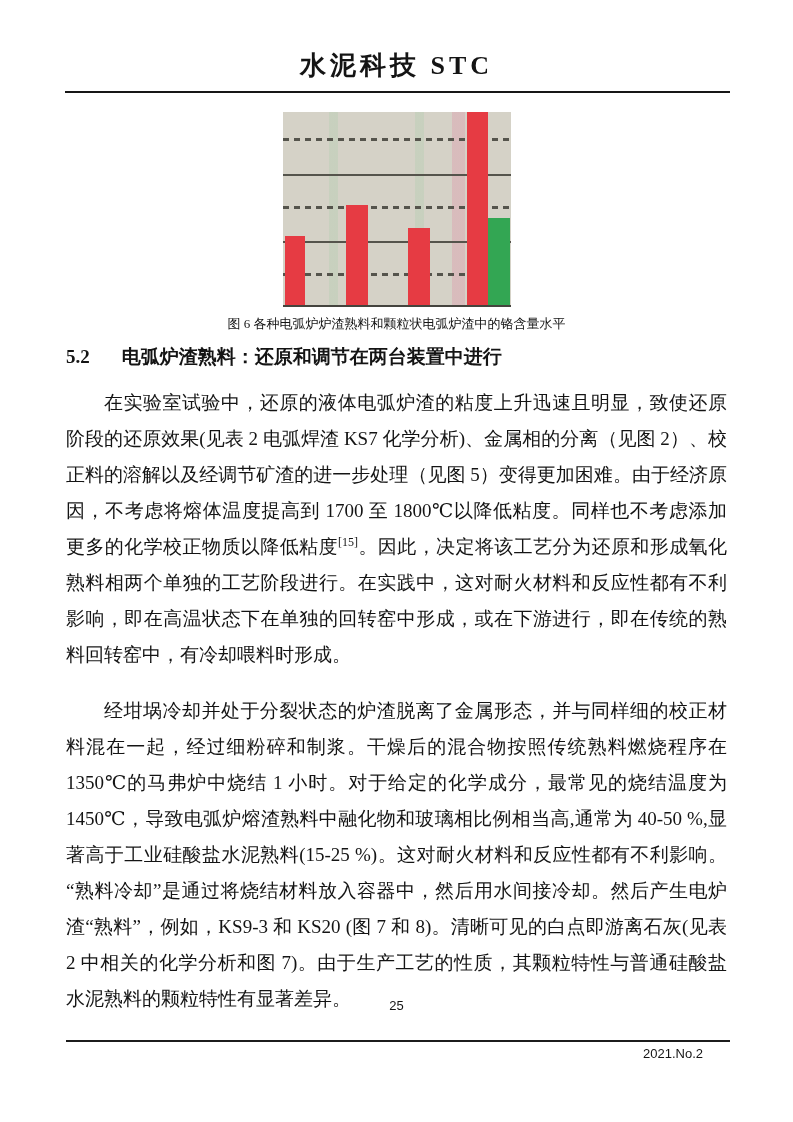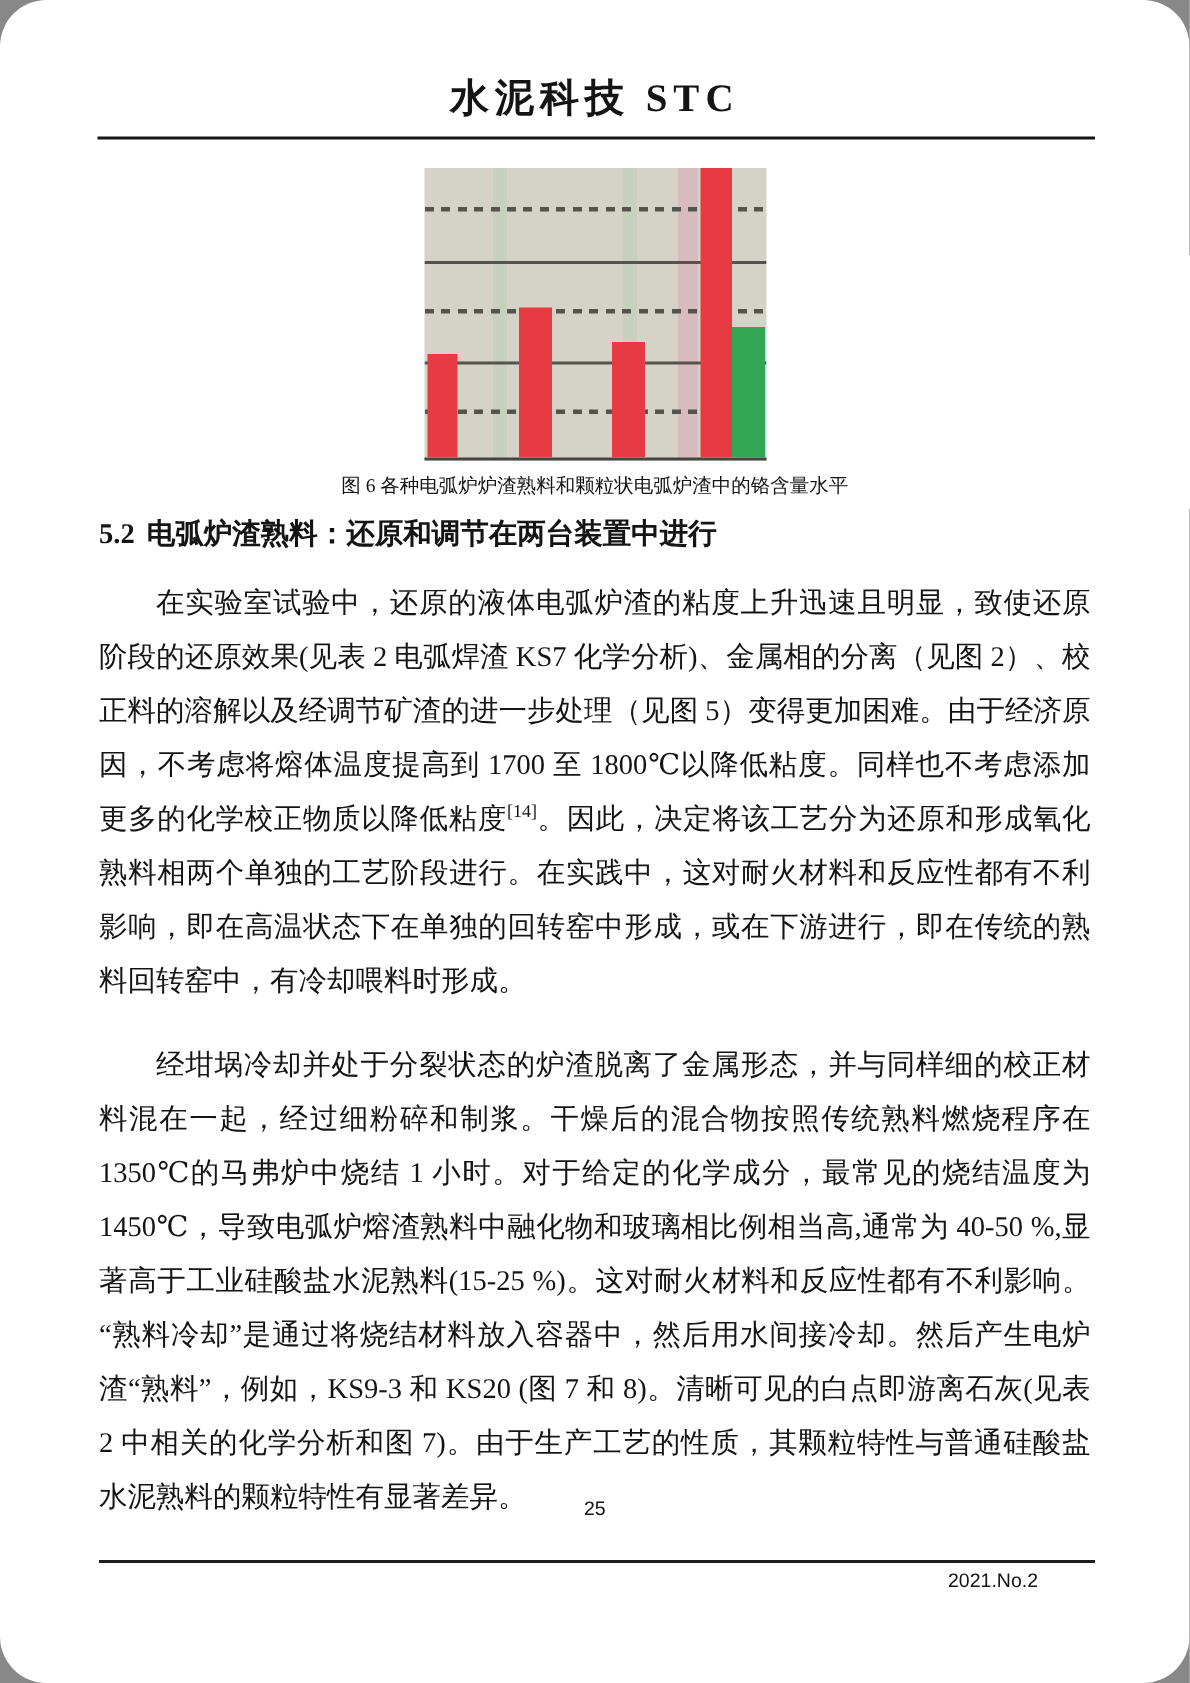--- a/index.html
+++ b/index.html
@@ -11,7 +11,6 @@
     font-family:"Liberation Serif","DejaVu Serif",serif;
     color:#141414;
     overflow:hidden;
-    border-radius:31px;
   }
   
   .header-title{

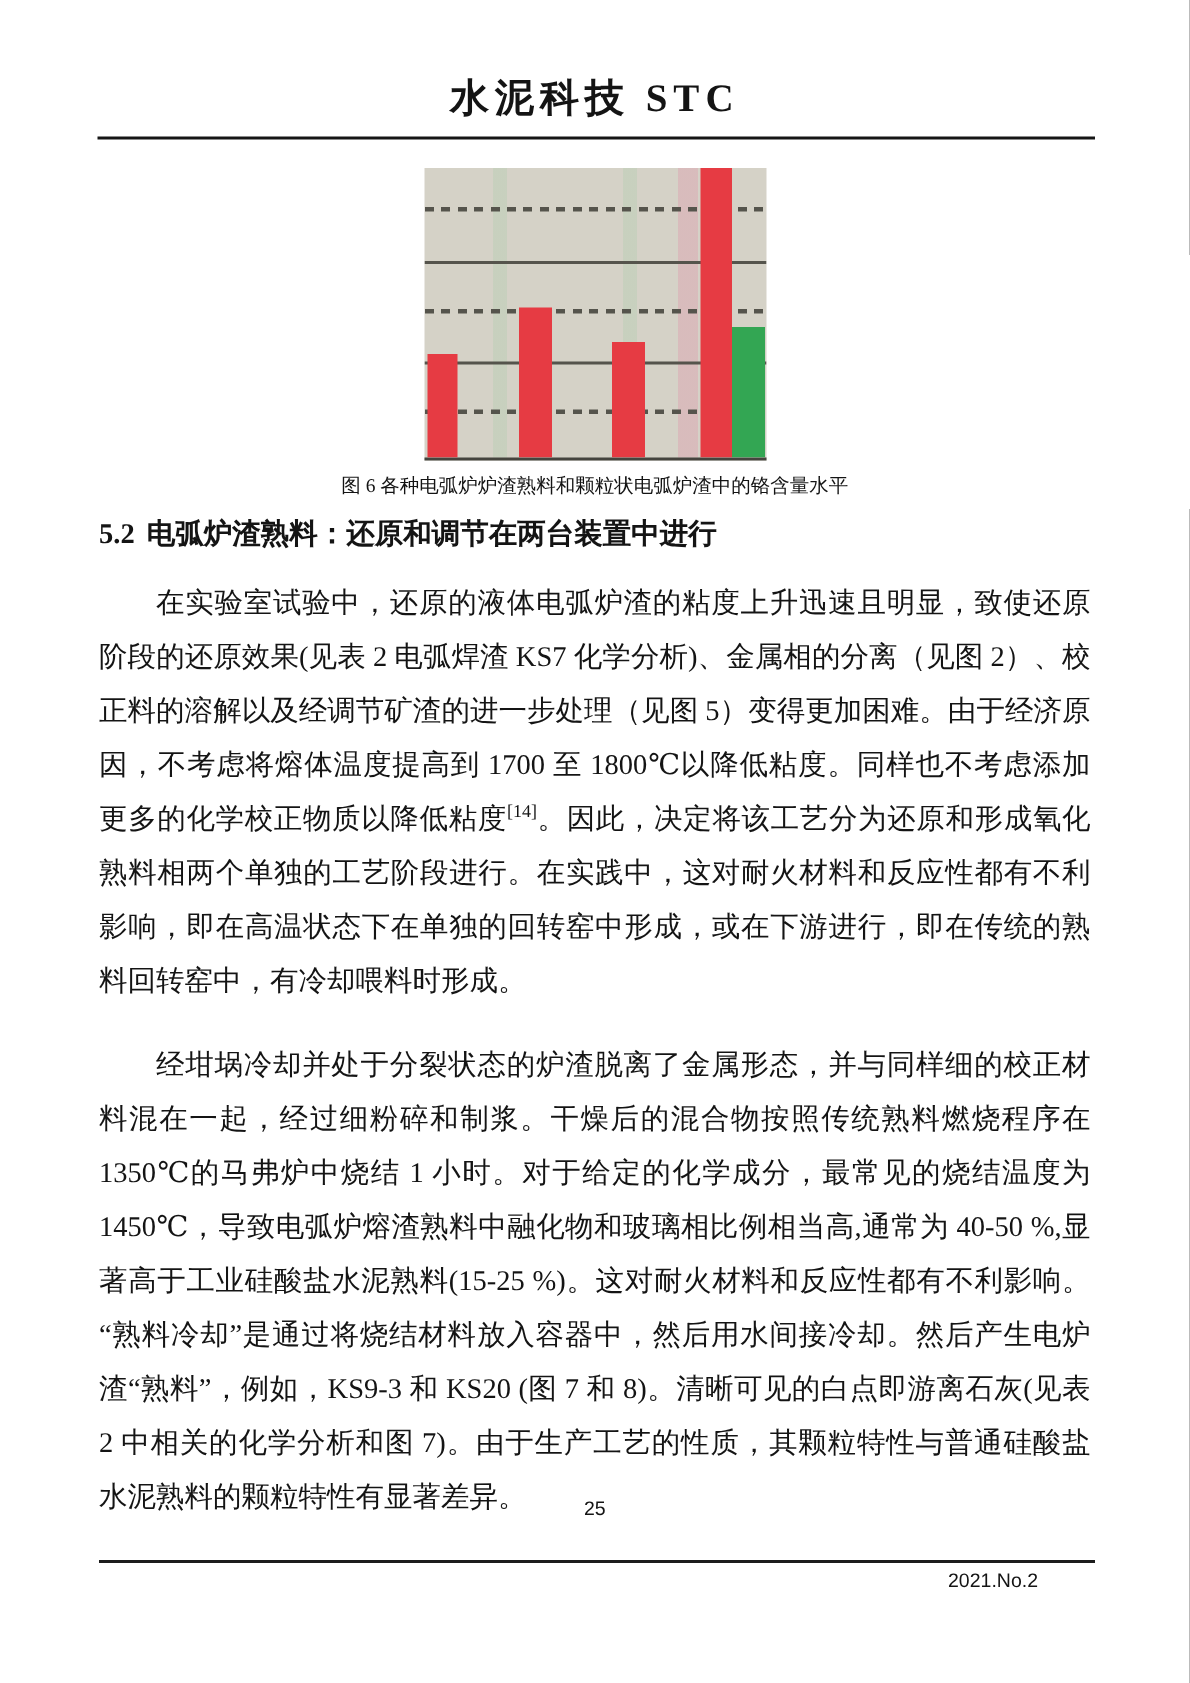--- a/index.html
+++ b/index.html
@@ -71,7 +71,7 @@
     line-height:27px;
     font-weight:bold;
   }
-  .section-number{margin-right:8px;}
+  .section-number{margin-right:32px;}
   
   .body-para{
     margin:0 66px;

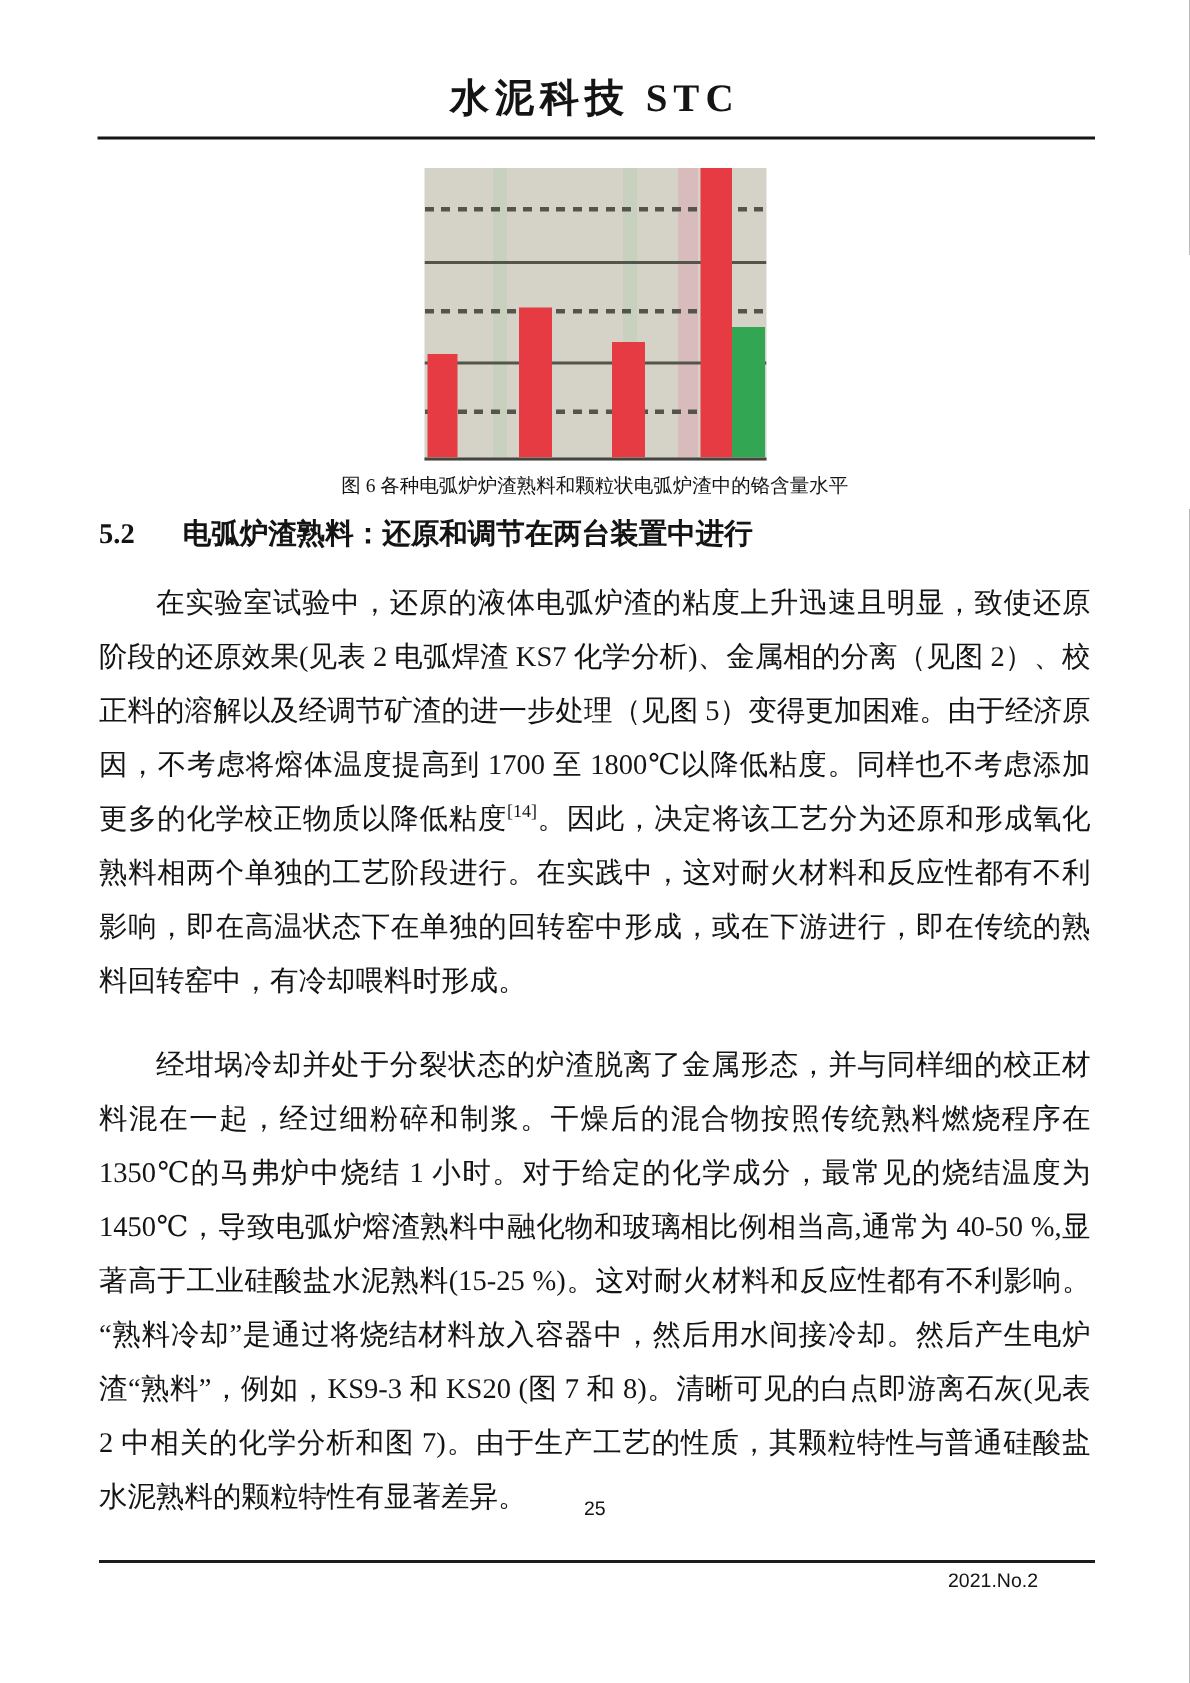--- a/index.html
+++ b/index.html
@@ -129,7 +129,7 @@
     <span class="section-number">5.2</span><span>电弧炉渣熟料：还原和调节在两台装置中进行</span>
   </div>
 
-  <p class="body-para para-1"><span>在实验室试验中，还原的液体电弧炉渣的粘度上升迅速且明显，致使还原阶段的还原效果(见表 2 电弧焊渣 KS7 化学分析)、金属相的分离（见图 2）、校正料的溶解以及经调节矿渣的进一步处理（见图 5）变得更加困难。由于经济原因，不考虑将熔体温度提高到 1700 至 1800℃以降低粘度。同样也不考虑添加更多的化学校正物质以降低粘度</span><sup class="cite">[14]</sup><span>。因此，决定将该工艺分为还原和形成氧化熟料相两个单独的工艺阶段进行。在实践中，这对耐火材料和反应性都有不利影响，即在高温状态下在单独的回转窑中形成，或在下游进行，即在传统的熟料回转窑中，有冷却喂料时形成。</span></p>
+  <p class="body-para para-1"><span>在实验室试验中，还原的液体电弧炉渣的粘度上升迅速且明显，致使还原阶段的还原效果(见表 2 电弧焊渣 KS7 化学分析)、金属相的分离（见图 2）、校正料的溶解以及经调节矿渣的进一步处理（见图 5）变得更加困难。由于经济原因，不考虑将熔体温度提高到 1700 至 1800℃以降低粘度。同样也不考虑添加更多的化学校正物质以降低粘度</span><sup class="cite">[15]</sup><span>。因此，决定将该工艺分为还原和形成氧化熟料相两个单独的工艺阶段进行。在实践中，这对耐火材料和反应性都有不利影响，即在高温状态下在单独的回转窑中形成，或在下游进行，即在传统的熟料回转窑中，有冷却喂料时形成。</span></p>
 
   <p class="body-para para-2">经坩埚冷却并处于分裂状态的炉渣脱离了金属形态，并与同样细的校正材料混在一起，经过细粉碎和制浆。干燥后的混合物按照传统熟料燃烧程序在 1350℃的马弗炉中烧结 1 小时。对于给定的化学成分，最常见的烧结温度为 1450℃，导致电弧炉熔渣熟料中融化物和玻璃相比例相当高,通常为 40-50 %,显著高于工业硅酸盐水泥熟料(15-25 %)。这对耐火材料和反应性都有不利影响。“熟料冷却”是通过将烧结材料放入容器中，然后用水间接冷却。然后产生电炉渣“熟料”，例如，KS9-3 和 KS20 (图 7 和 8)。清晰可见的白点即游离石灰(见表 2 中相关的化学分析和图 7)。由于生产工艺的性质，其颗粒特性与普通硅酸盐水泥熟料的颗粒特性有显著差异。</p>
 

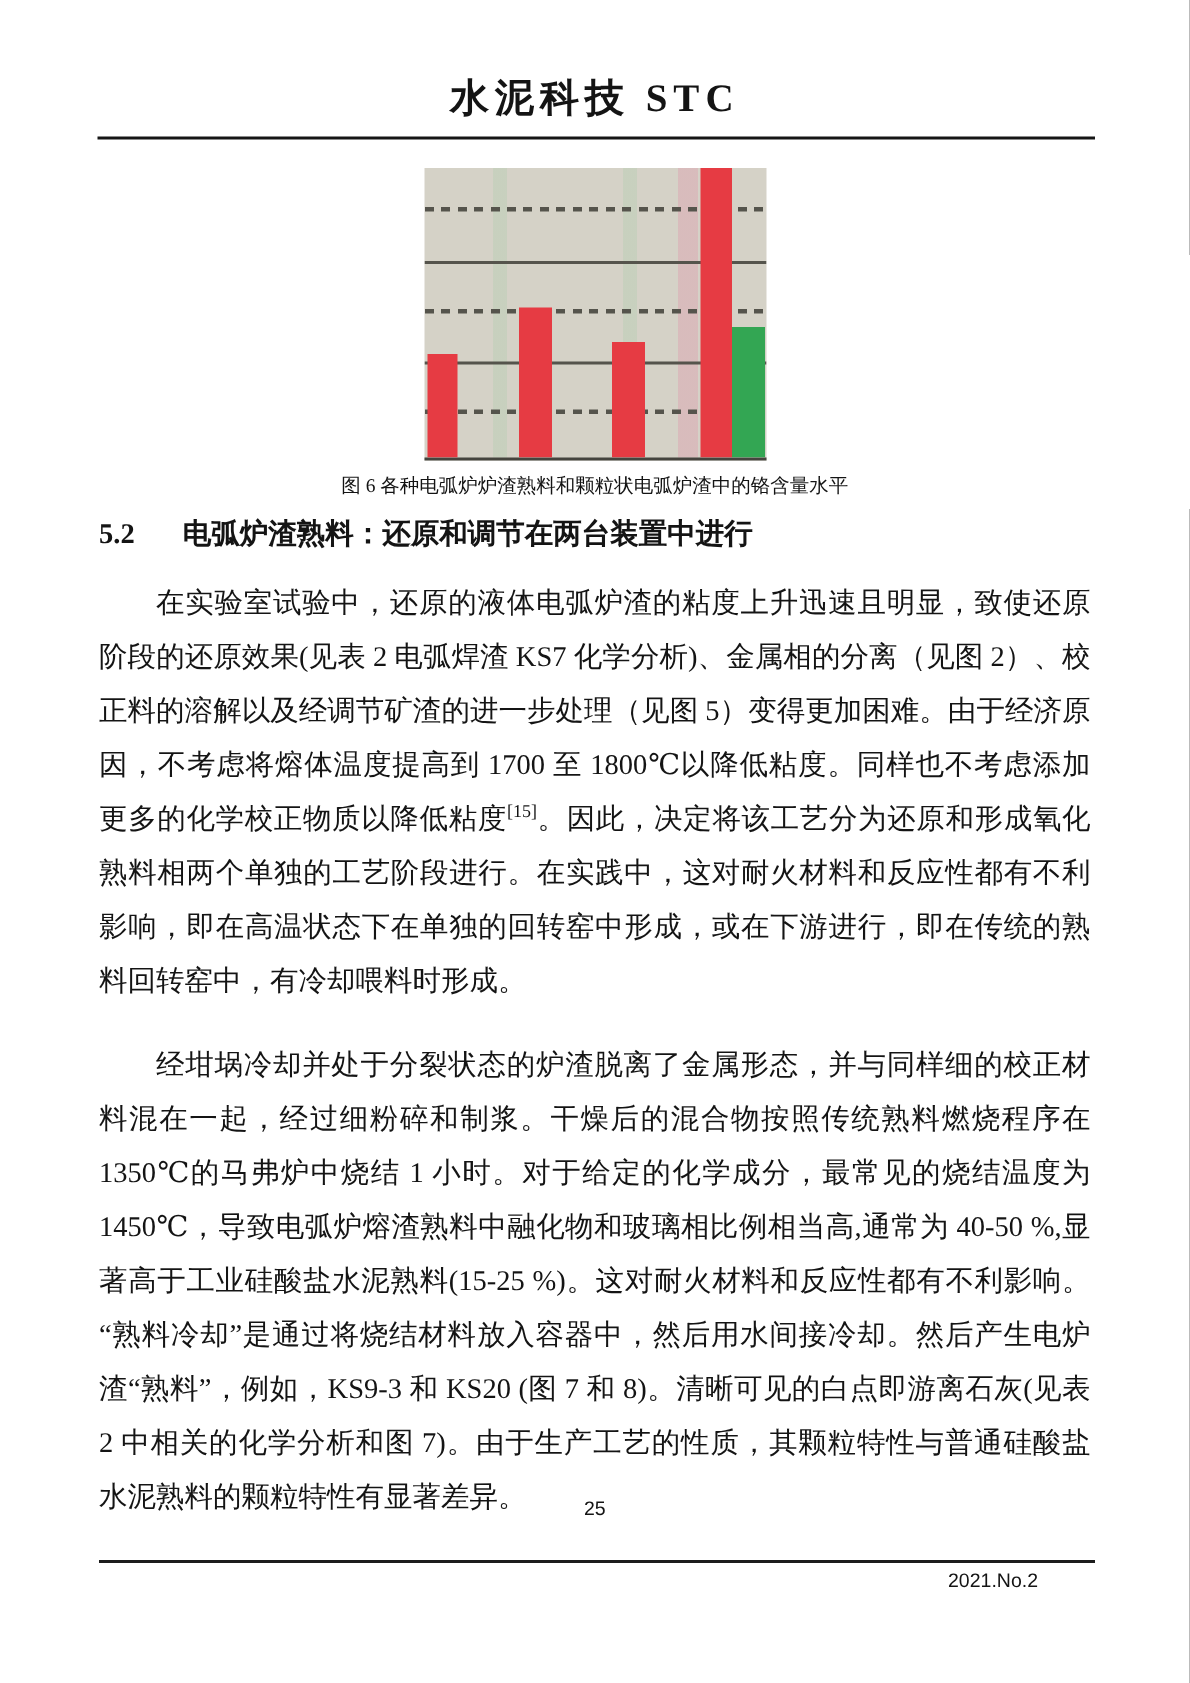--- a/index.html
+++ b/index.html
@@ -95,7 +95,7 @@
     font-size:13px;
   }
   .footer-issue{
-    position:absolute;right:101px;top:1046px;
+    position:absolute;right:90px;top:1046px;
     font-family:"Liberation Sans","DejaVu Sans",sans-serif;
     font-size:13px;
   }

